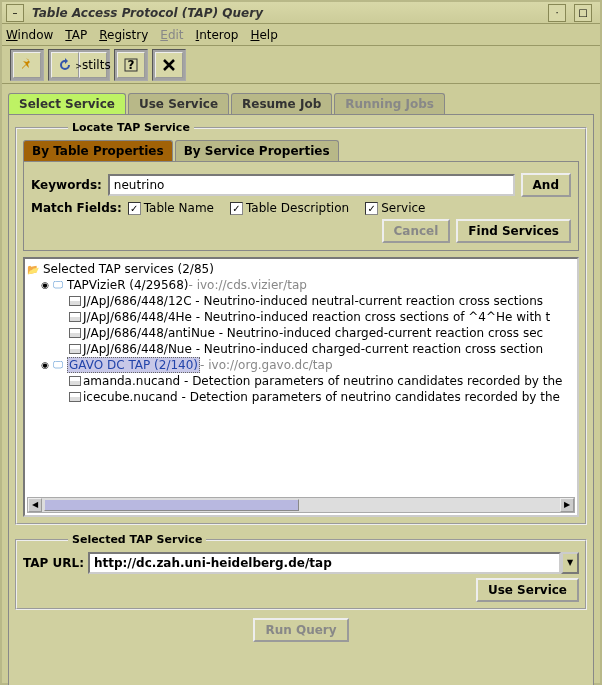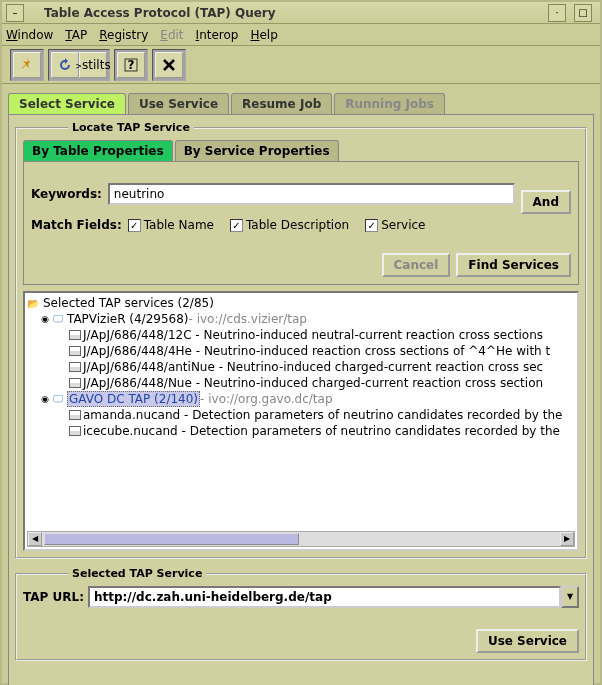--- a/index.html
+++ b/index.html
@@ -7,7 +7,7 @@
 .window { width: 602px; height: 685px; border: 2px solid #b8b888; background: #cccc99; }
 .titlebar { height: 22px; background: linear-gradient(#d8d8a8, #cccc99); border-bottom: 1px solid #999966; display: flex; align-items: center; padding: 0 4px; }
 .titlebar-btn { width: 18px; height: 18px; background: #d8d8a8; border: 1px solid #888855; margin-right: 4px; text-align: center; line-height: 16px; font-size: 10px; }
-.title-text { font-weight: bold; margin-left: 16px; flex: 1; color: #333; }
+.title-text { font-weight: bold; font-style: italic; margin-left: 4px; flex: 1; color: #333; }
 .win-right { display: flex; gap: 4px; }
 .menubar { height: 22px; display: flex; align-items: center; padding: 0 4px; gap: 12px; border-bottom: 1px solid #999966; }
 .menu-item { cursor: default; }

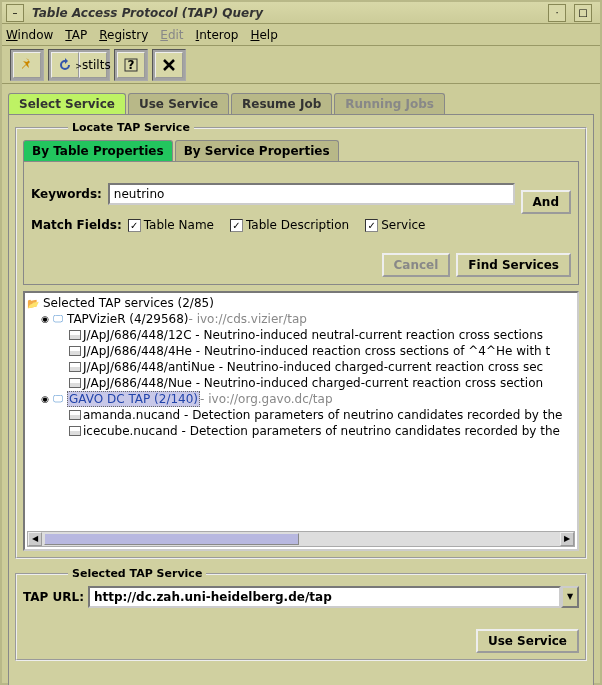--- a/index.html
+++ b/index.html
@@ -27,7 +27,7 @@
 .fieldset > legend { font-weight: bold; padding: 0 4px; font-size: 11px; margin-left: 45px; }
 .inner-tabs { display: flex; margin-bottom: 0; }
 .inner-tab { padding: 3px 8px; border: 1px solid #888; border-bottom: none; background: #b8b888; margin-right: 2px; font-weight: bold; cursor: pointer; border-radius: 3px 3px 0 0; }
-.inner-tab.active { background: #22c55e; }
+.inner-tab.active { background: #a16207; }
 .inner-panel { border: 1px solid #888; padding: 7px; background: #d0d0a0; }
 .row { display: flex; align-items: center; margin: 4px 0; gap: 6px; }
 .label { font-weight: bold; white-space: nowrap; }

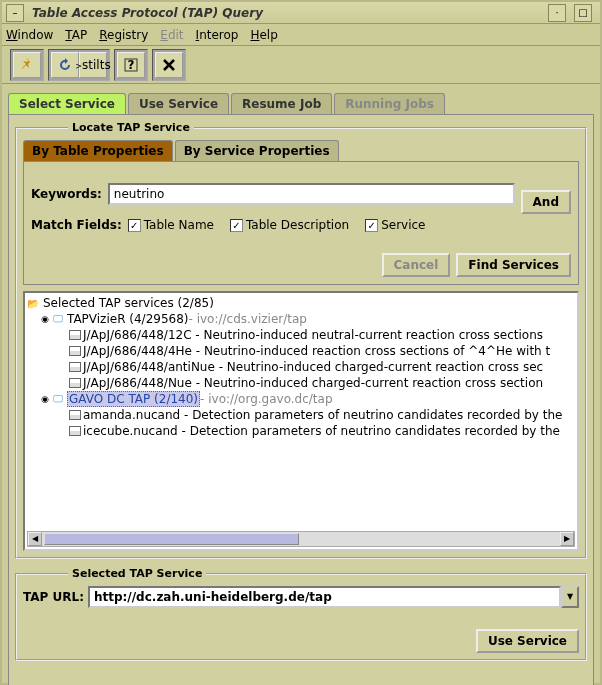--- a/index.html
+++ b/index.html
@@ -32,7 +32,7 @@
 .row { display: flex; align-items: center; margin: 4px 0; gap: 6px; }
 .label { font-weight: bold; white-space: nowrap; }
 input[type=text] { border: 2px inset #ccc; background: #fff; padding: 2px 4px; font-size: 12px; height: 22px; }
-.btn { background: #d0d0a0; border: 2px outset #eee; padding: 3px 10px; font-weight: bold; cursor: pointer; margin-top: 17px; }
+.btn { background: #d0d0a0; border: 2px outset #eee; padding: 3px 10px; font-weight: bold; cursor: pointer; }
 .btn.disabled { color: #888; }
 .checkbox { display: flex; align-items: center; gap: 3px; margin-right: 10px; }
 .checkbox-box { width: 13px; height: 13px; background: #fff; border: 1px inset #888; display: flex; align-items: center; justify-content: center; font-size: 10px; font-weight: bold; }

